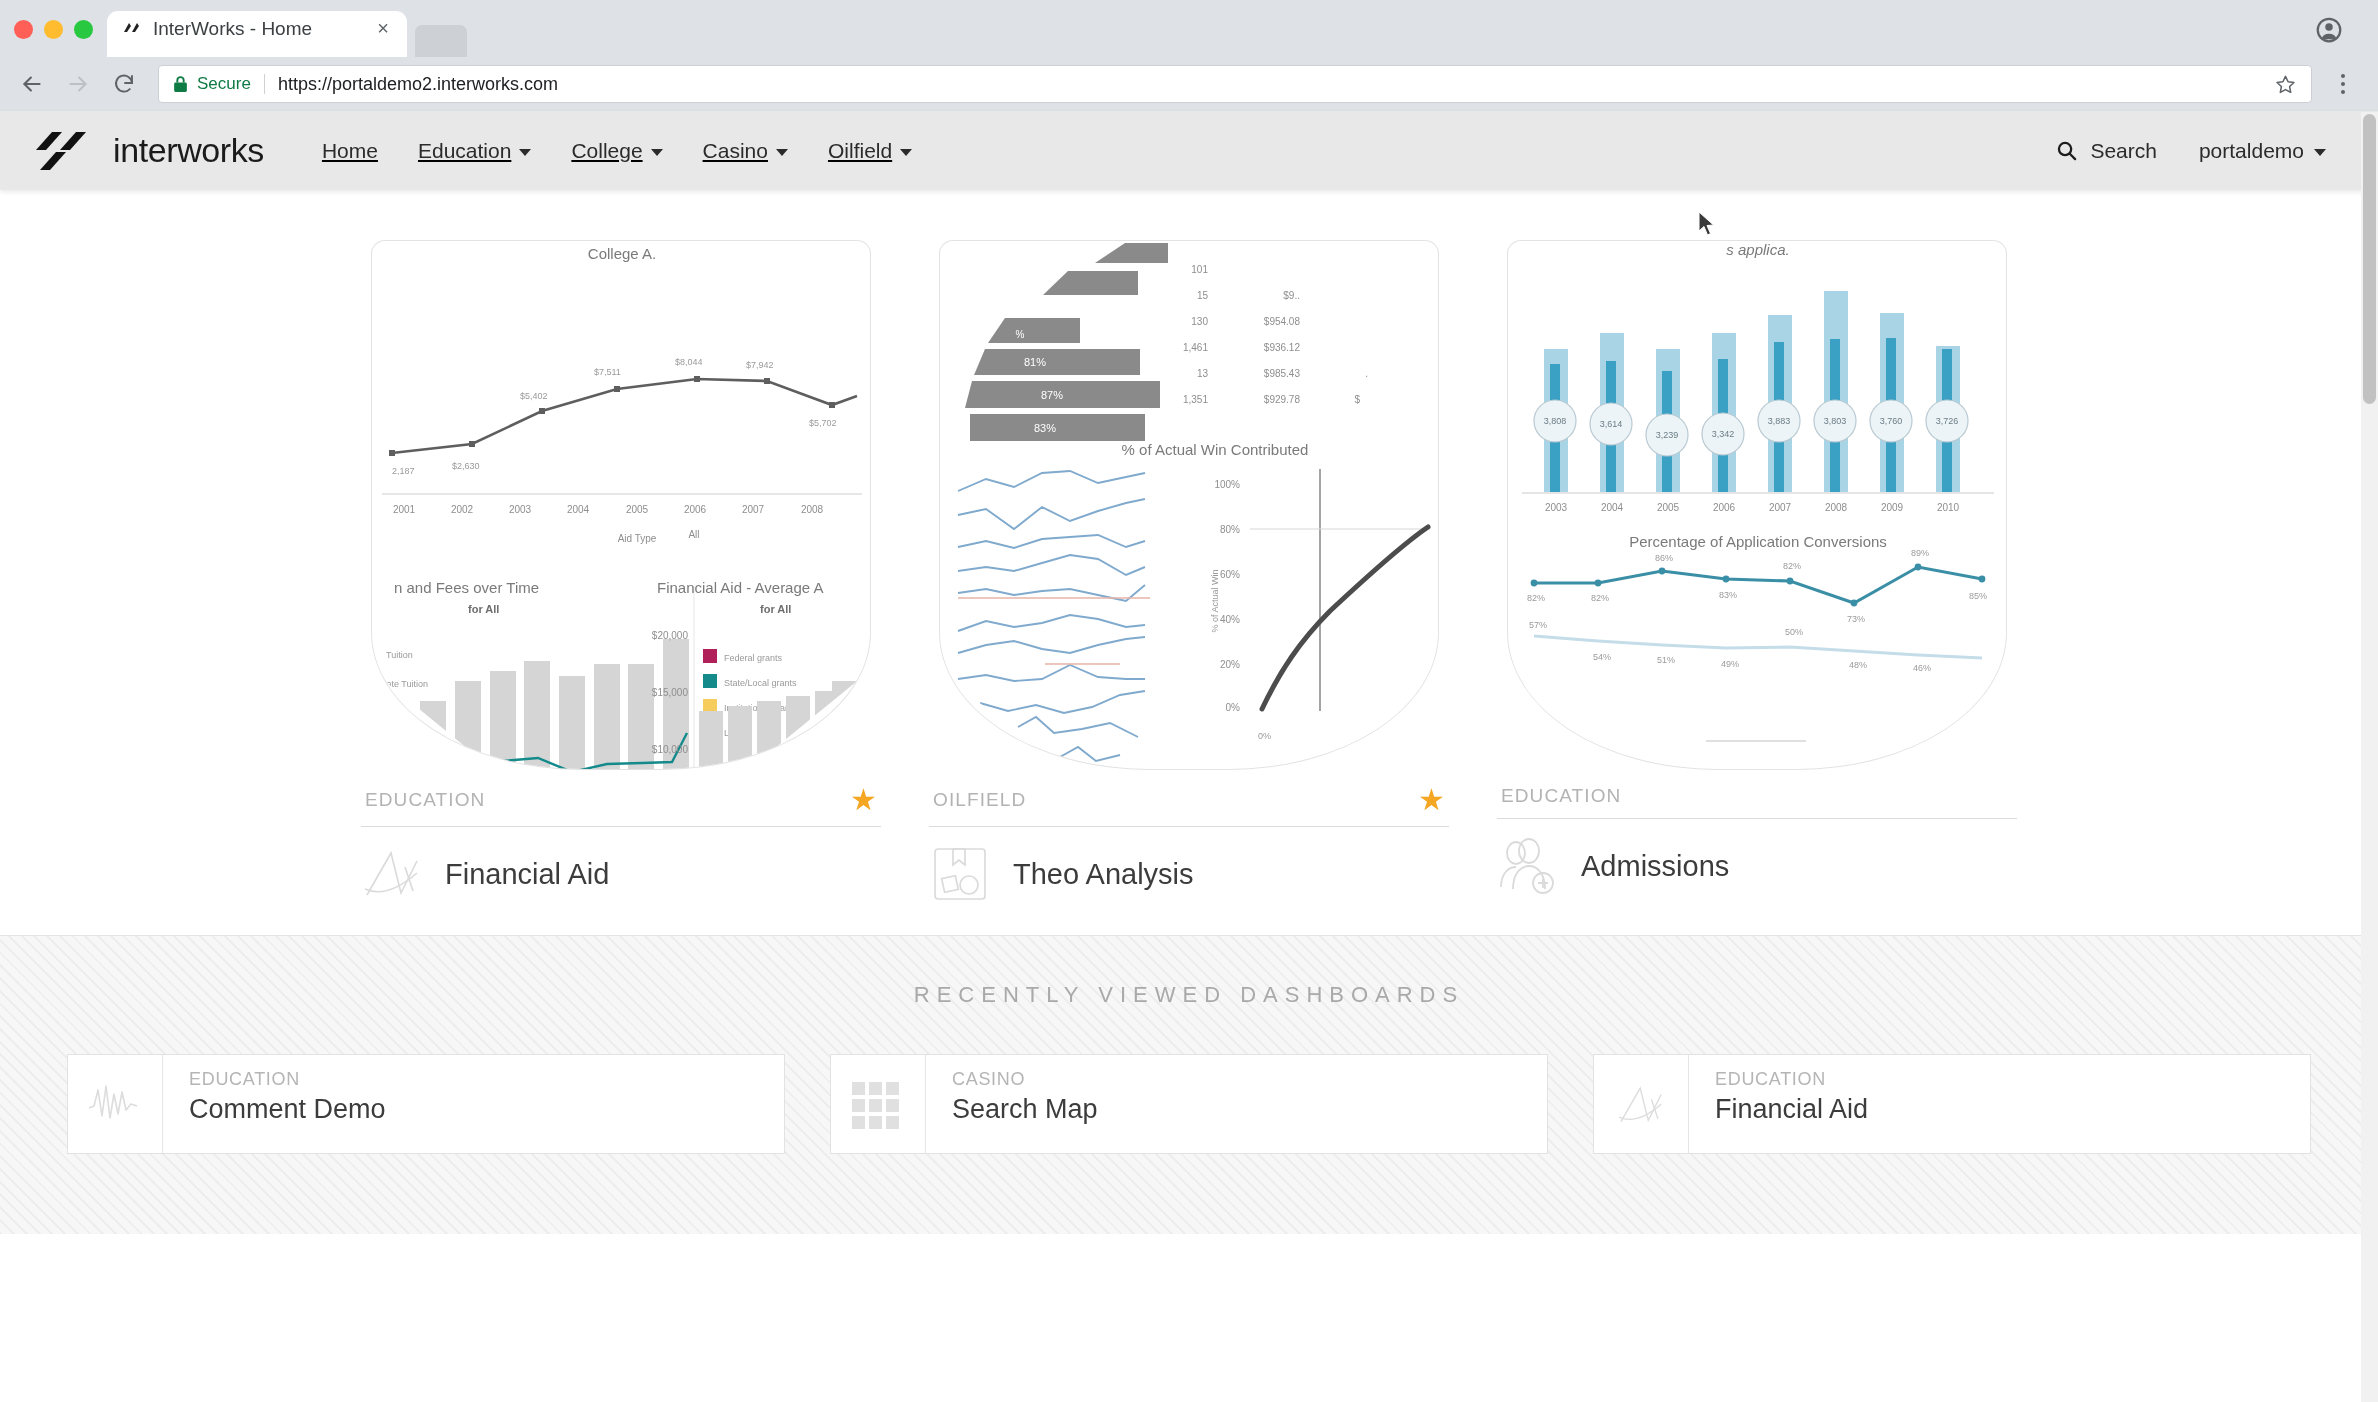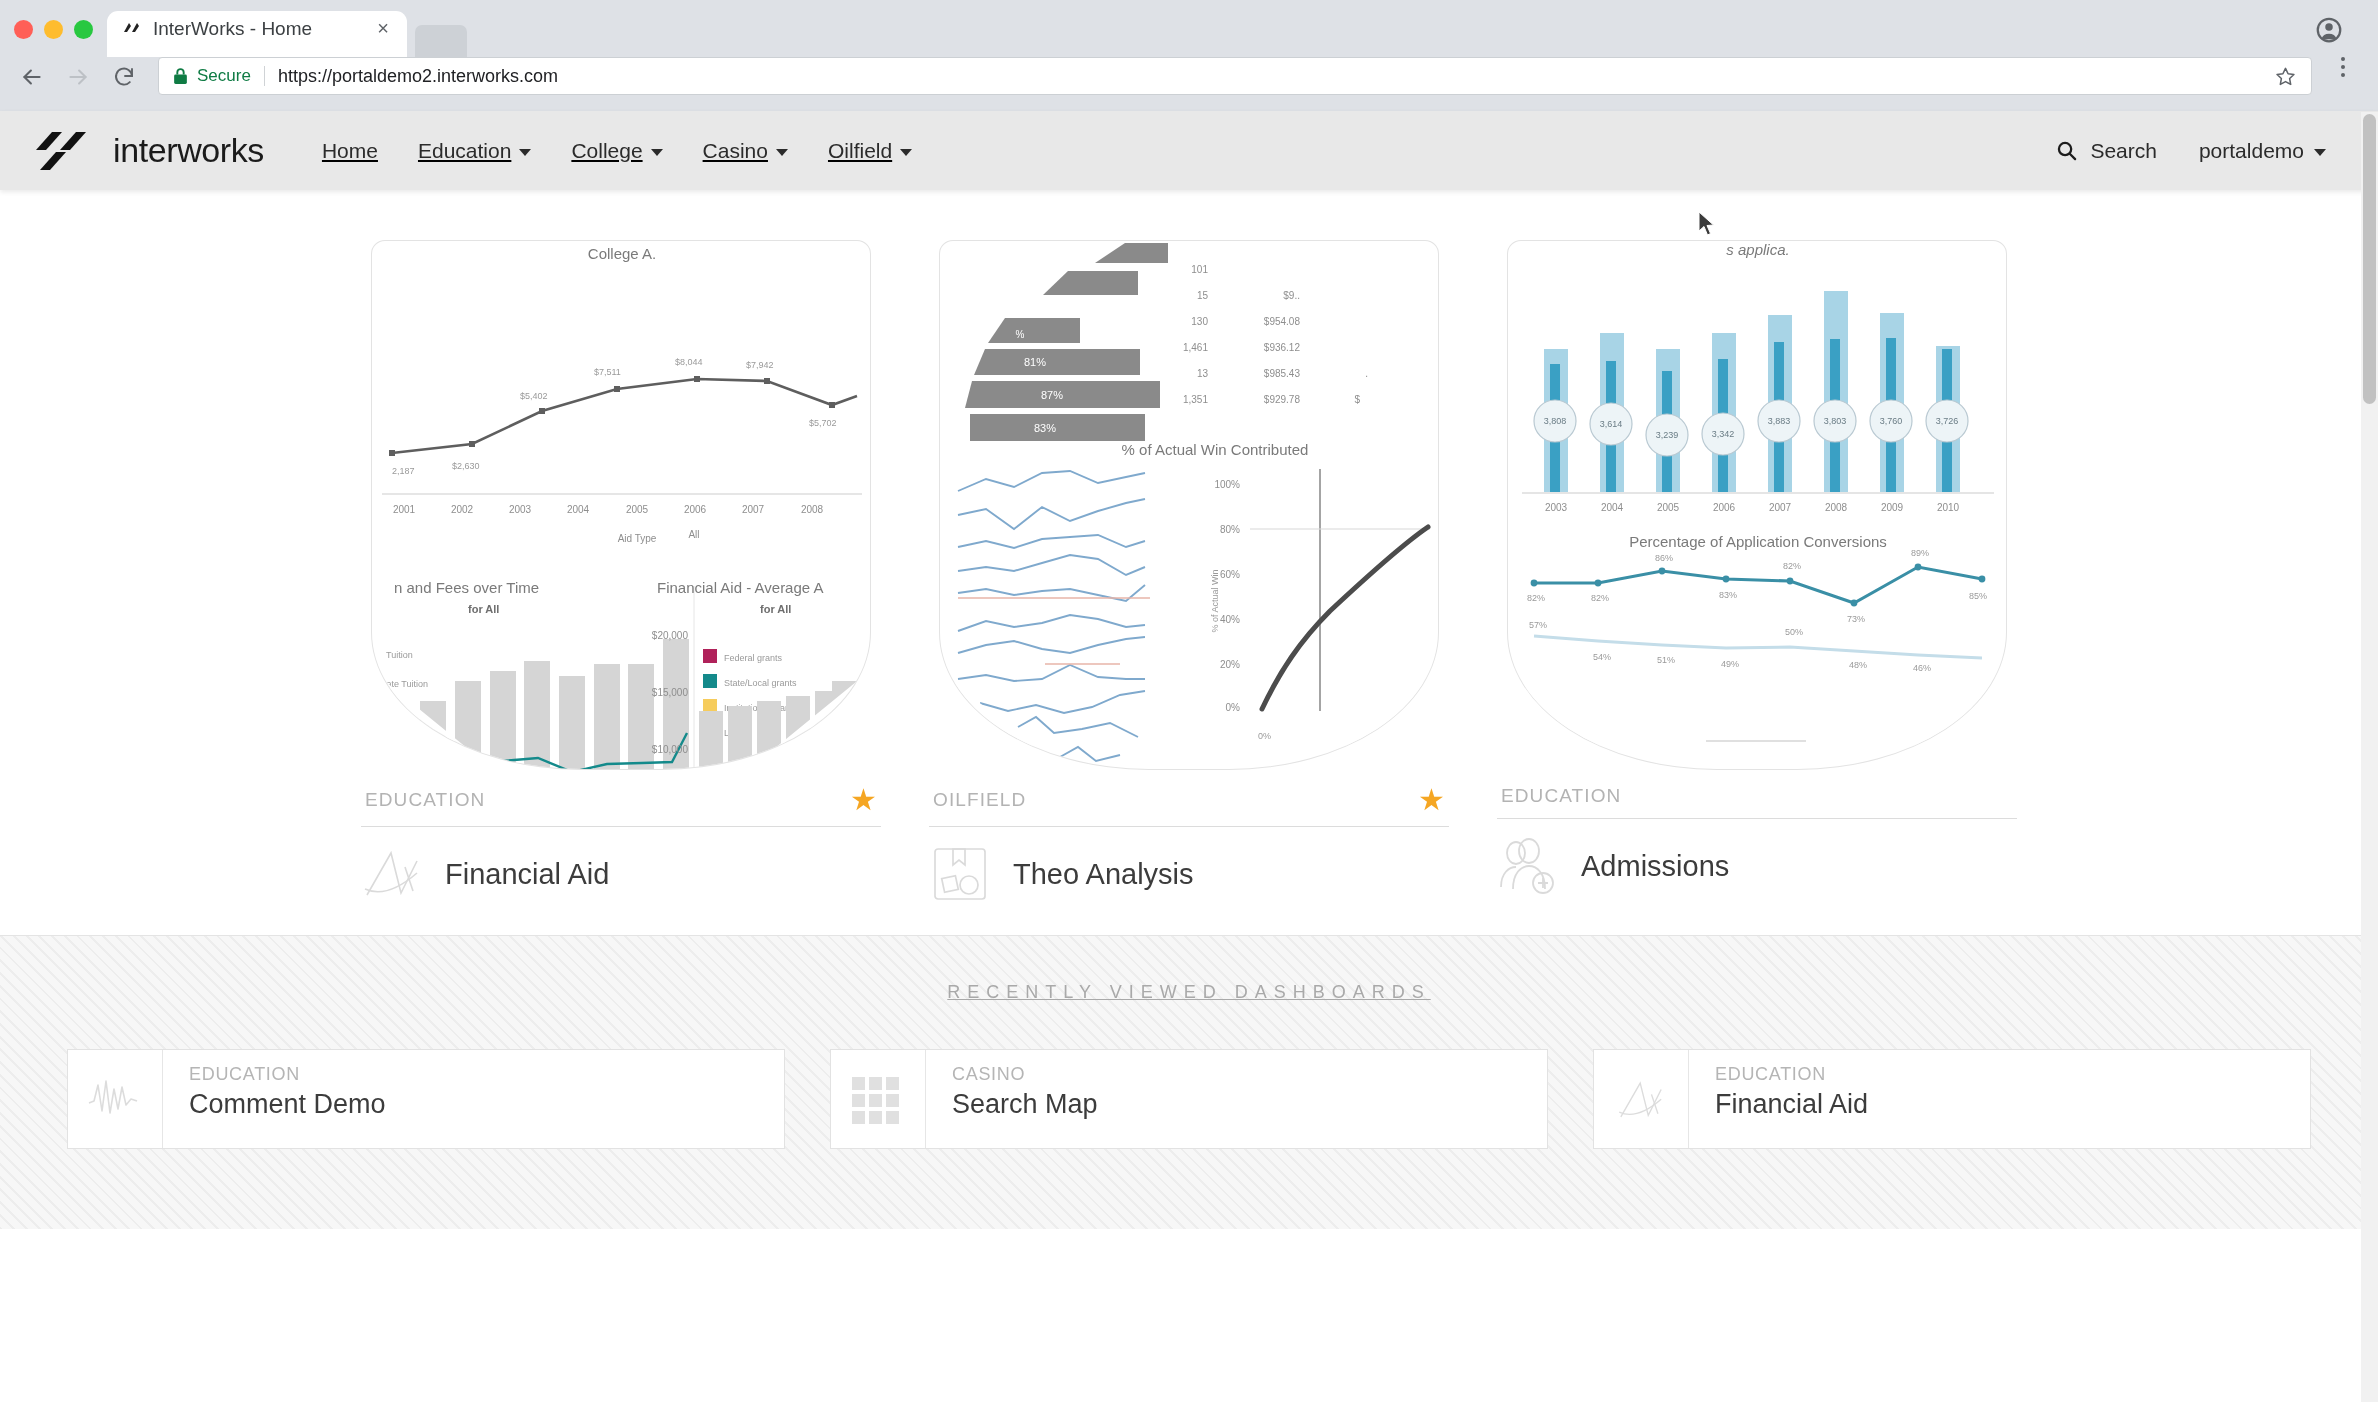--- a/index.html
+++ b/index.html
@@ -43,7 +43,7 @@
   }
 
   .toolbar {
-    height: 54px; display: flex; align-items: flex-start; gap: 6px;
+    height: 54px; display: flex; align-items: center; gap: 6px;
     padding: 0 18px 0 12px; background: #dee1e6;
   }
   .nav-btn {

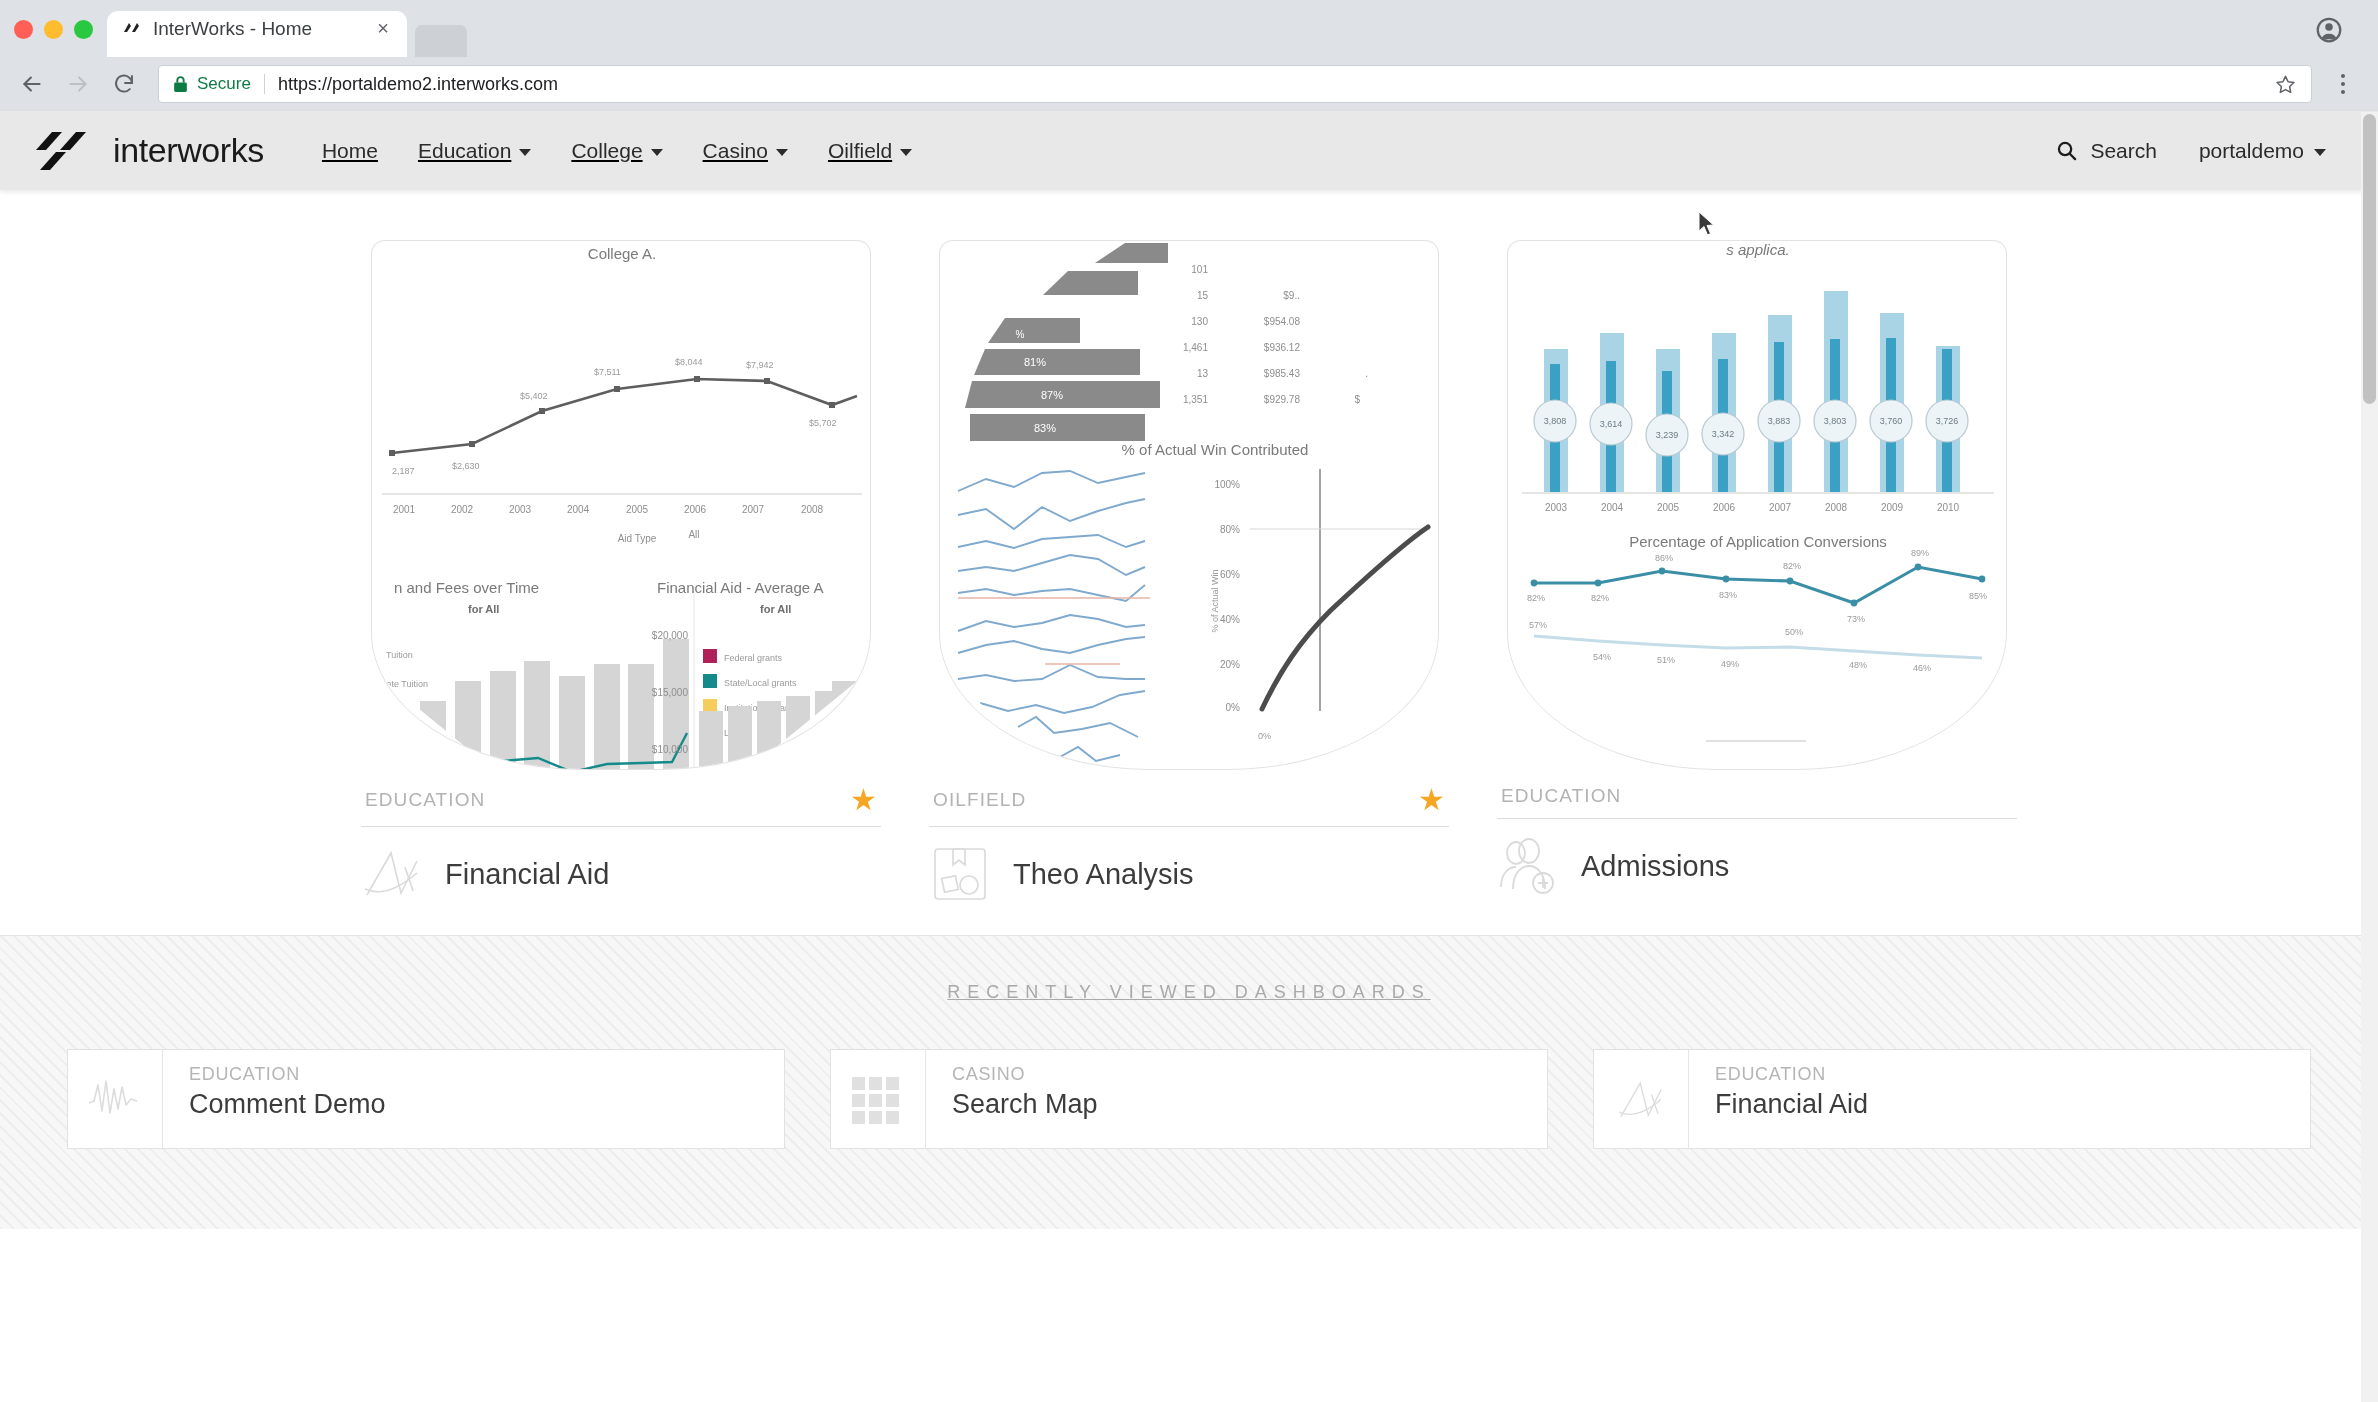--- a/index.html
+++ b/index.html
@@ -134,8 +134,8 @@
     border-top: 1px solid #e4e4e4;
   }
   .recent-title {
-    text-align: center; font-size: 18px; letter-spacing: 7px;
-    color: #a9a9a9; margin-bottom: 46px; text-decoration: underline;
+    text-align: center; font-size: 22px; letter-spacing: 7px;
+    color: #a9a9a9; margin-bottom: 46px;
   }
   .recent-row { display: flex; justify-content: center; gap: 45px; }
   .recent-card {

